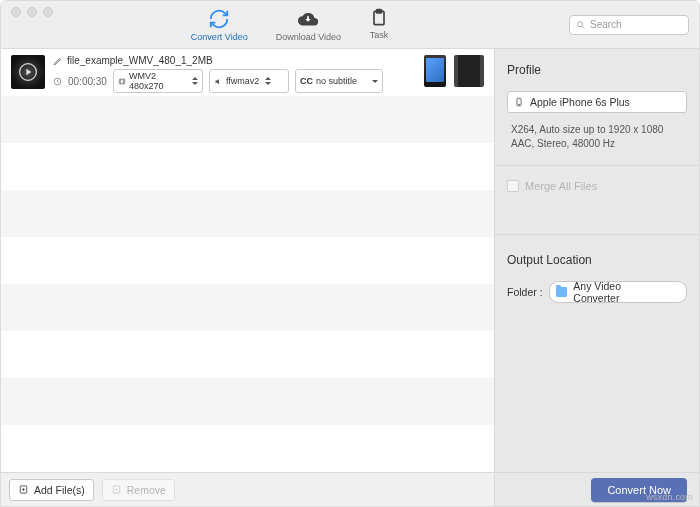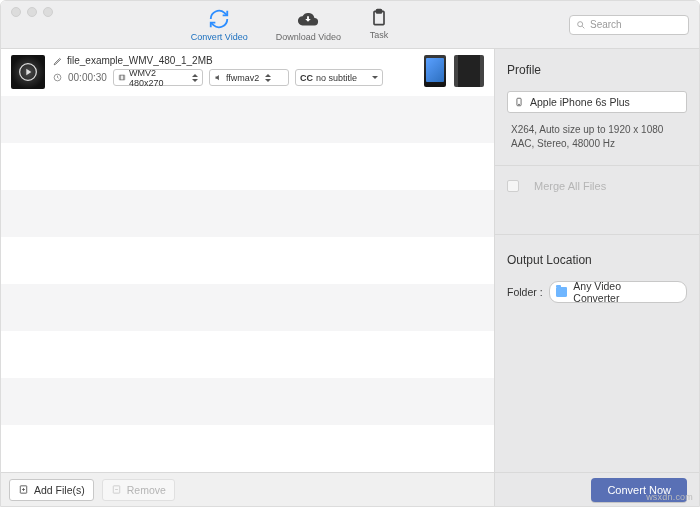--- a/index.html
+++ b/index.html
@@ -74,7 +74,7 @@
   .opts { display:flex; align-items:center; gap:6px; color:var(--text-dim); font-size:10px; }
   .opts svg { width:9px; height:9px; color:#777; }
   .combo {
-    height:17px; border:1px solid var(--border-dark); border-radius:3px;
+    height:24px; border:1px solid var(--border-dark); border-radius:3px;
     background:#fff; display:flex; align-items:center; padding:0 4px;
     font-size:9px; color:#333; gap:3px;
   }

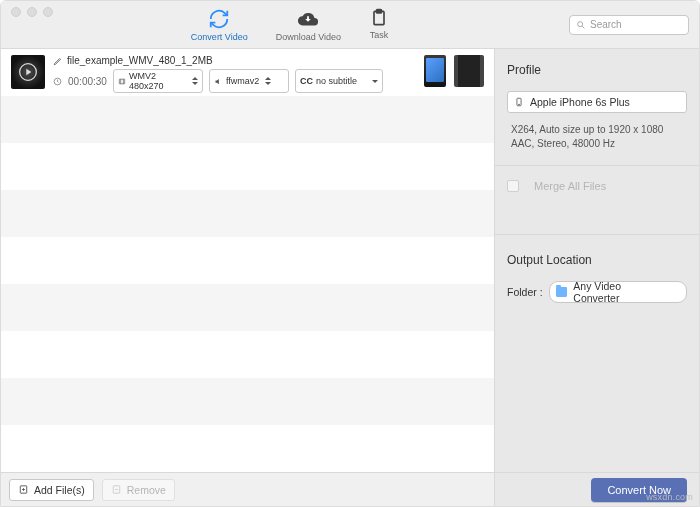--- a/index.html
+++ b/index.html
@@ -122,7 +122,7 @@
     margin-left:auto; display:flex; flex-direction:column; gap:1px;
   }
   .profile-detail { font-size:10px; color:#555; line-height:1.4; padding:0 4px; }
-  .merge-check { display:flex; align-items:flex-start; gap:15px; font-size:11px; color:#b5b5b5; }
+  .merge-check { display:flex; align-items:flex-start; gap:6px; font-size:11px; color:#b5b5b5; }
   .merge-check .box { width:12px; height:12px; border:1px solid #cfcfcf; background:#f5f5f5; border-radius:2px; }
   .folder-line { display:flex; align-items:center; gap:6px; font-size:10.5px; }
   .folder-sel { flex:1;border-radius:9px; }

